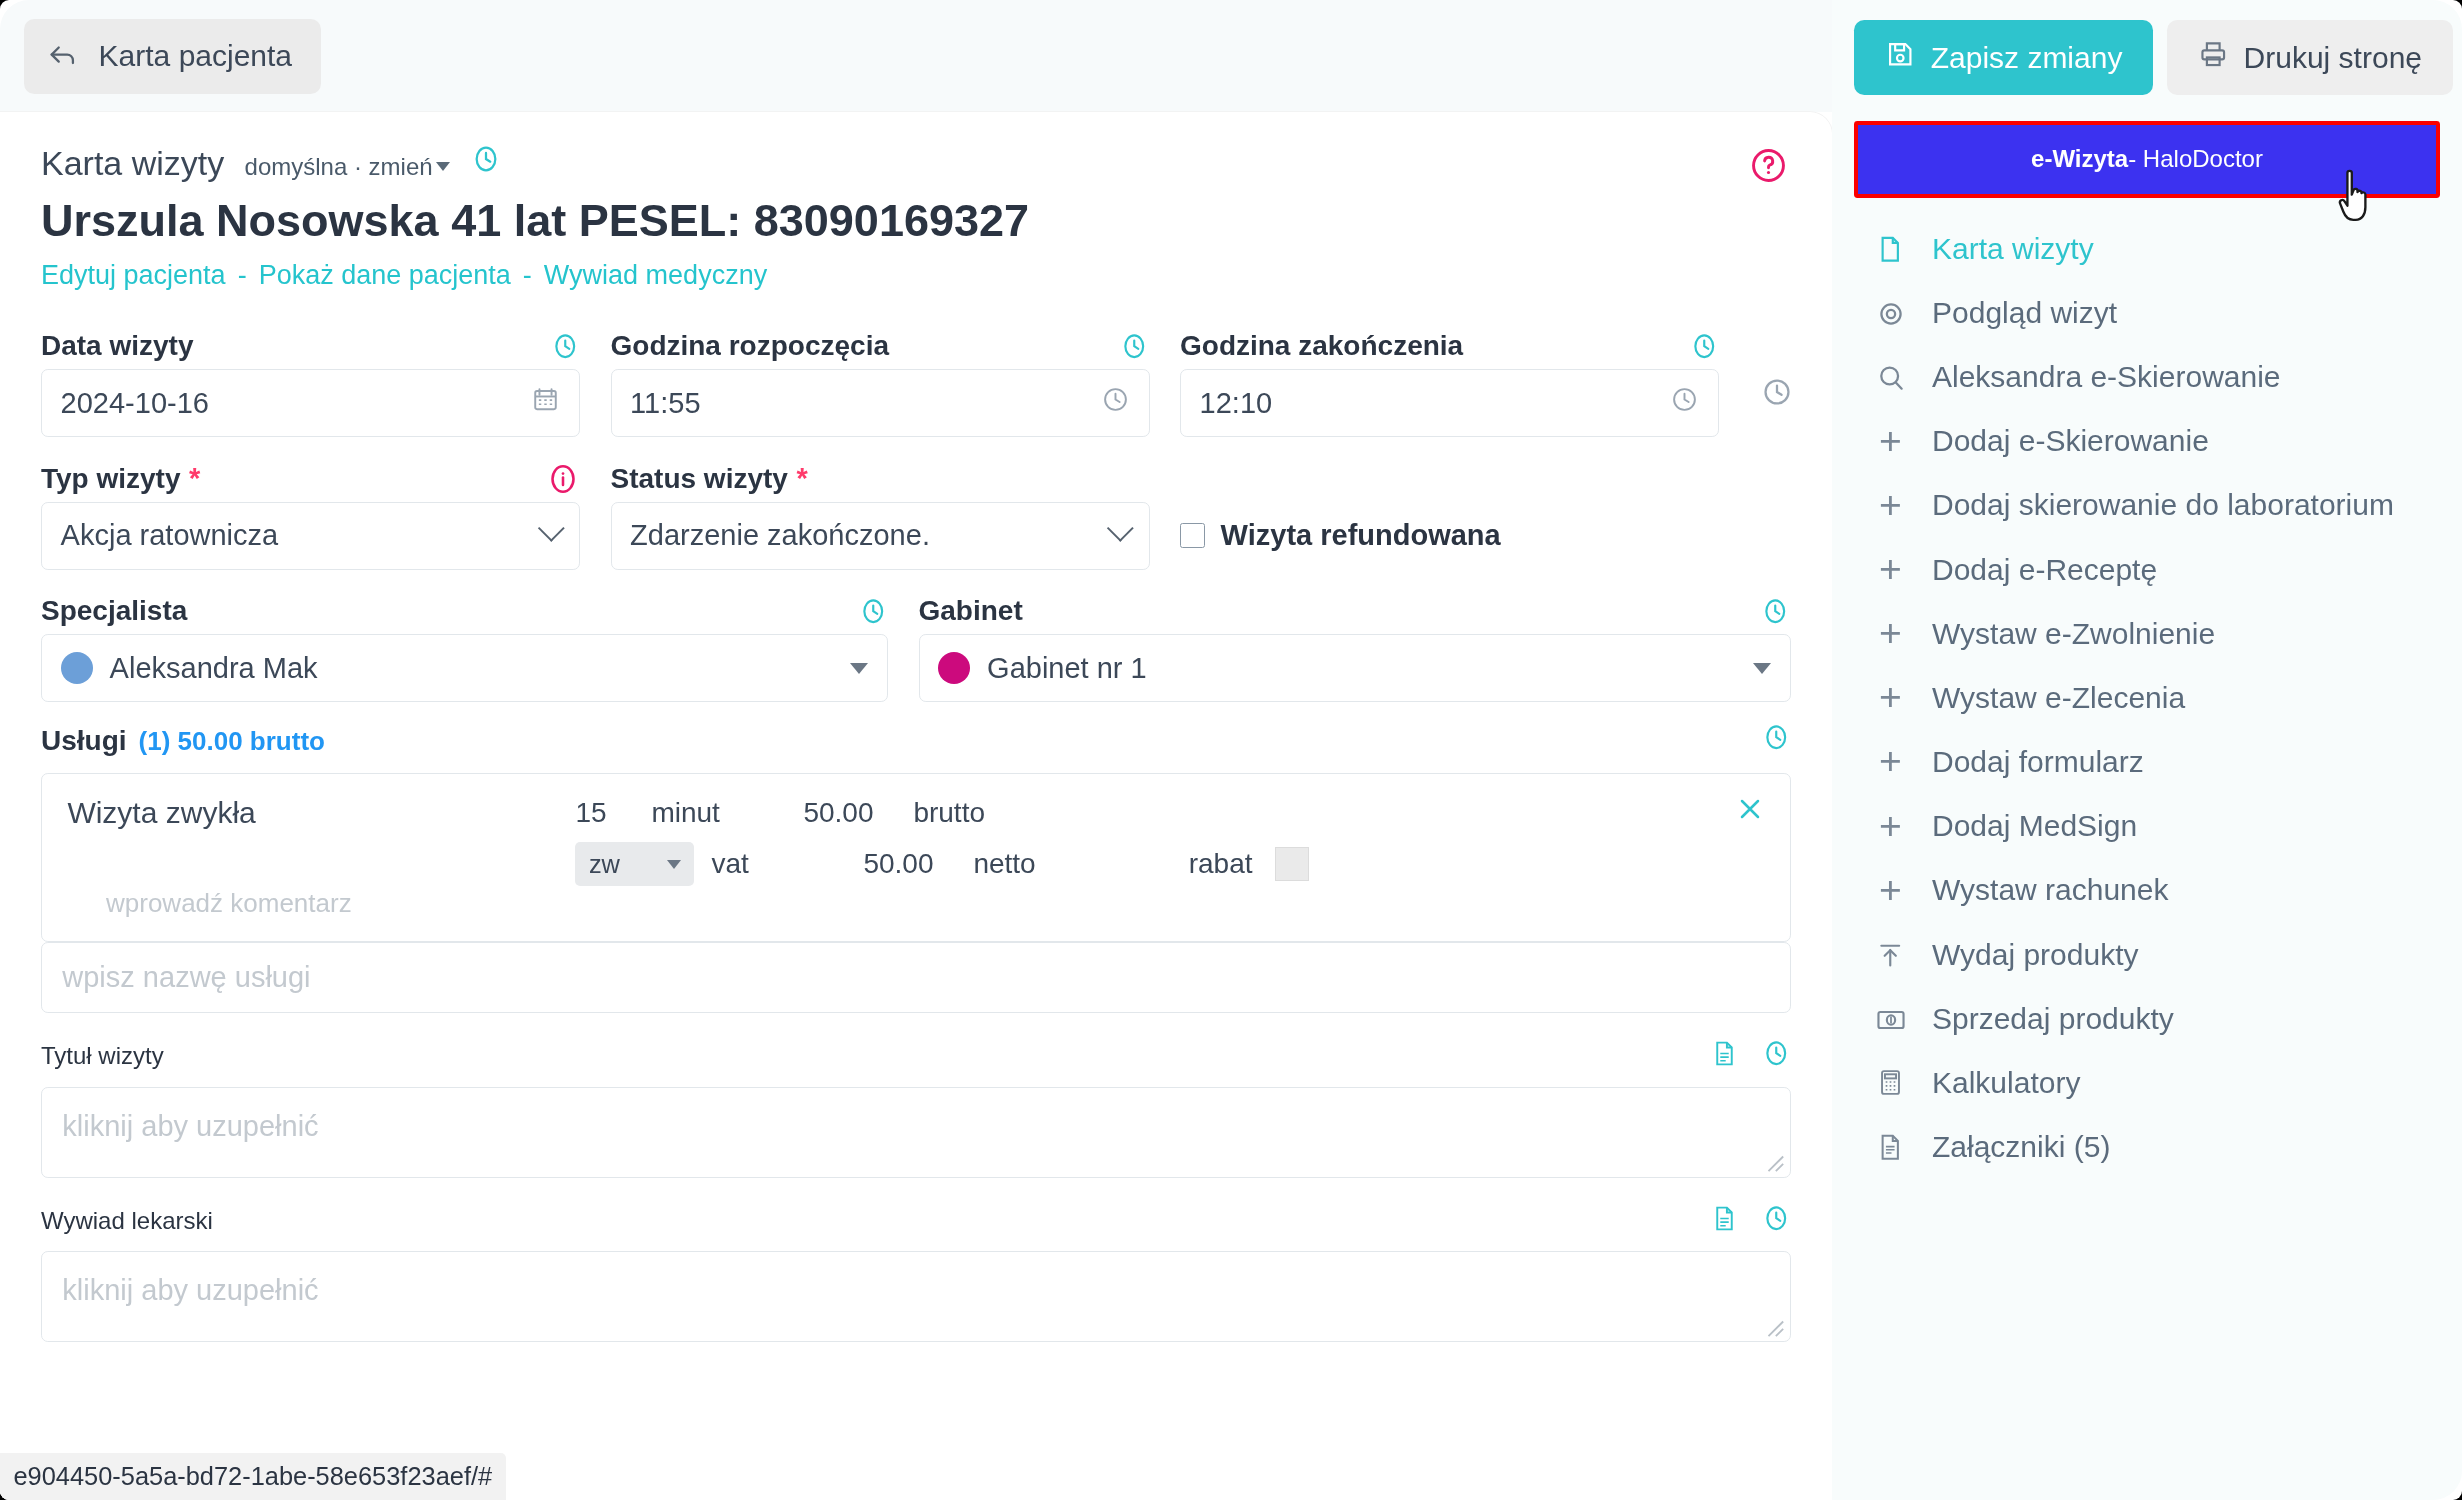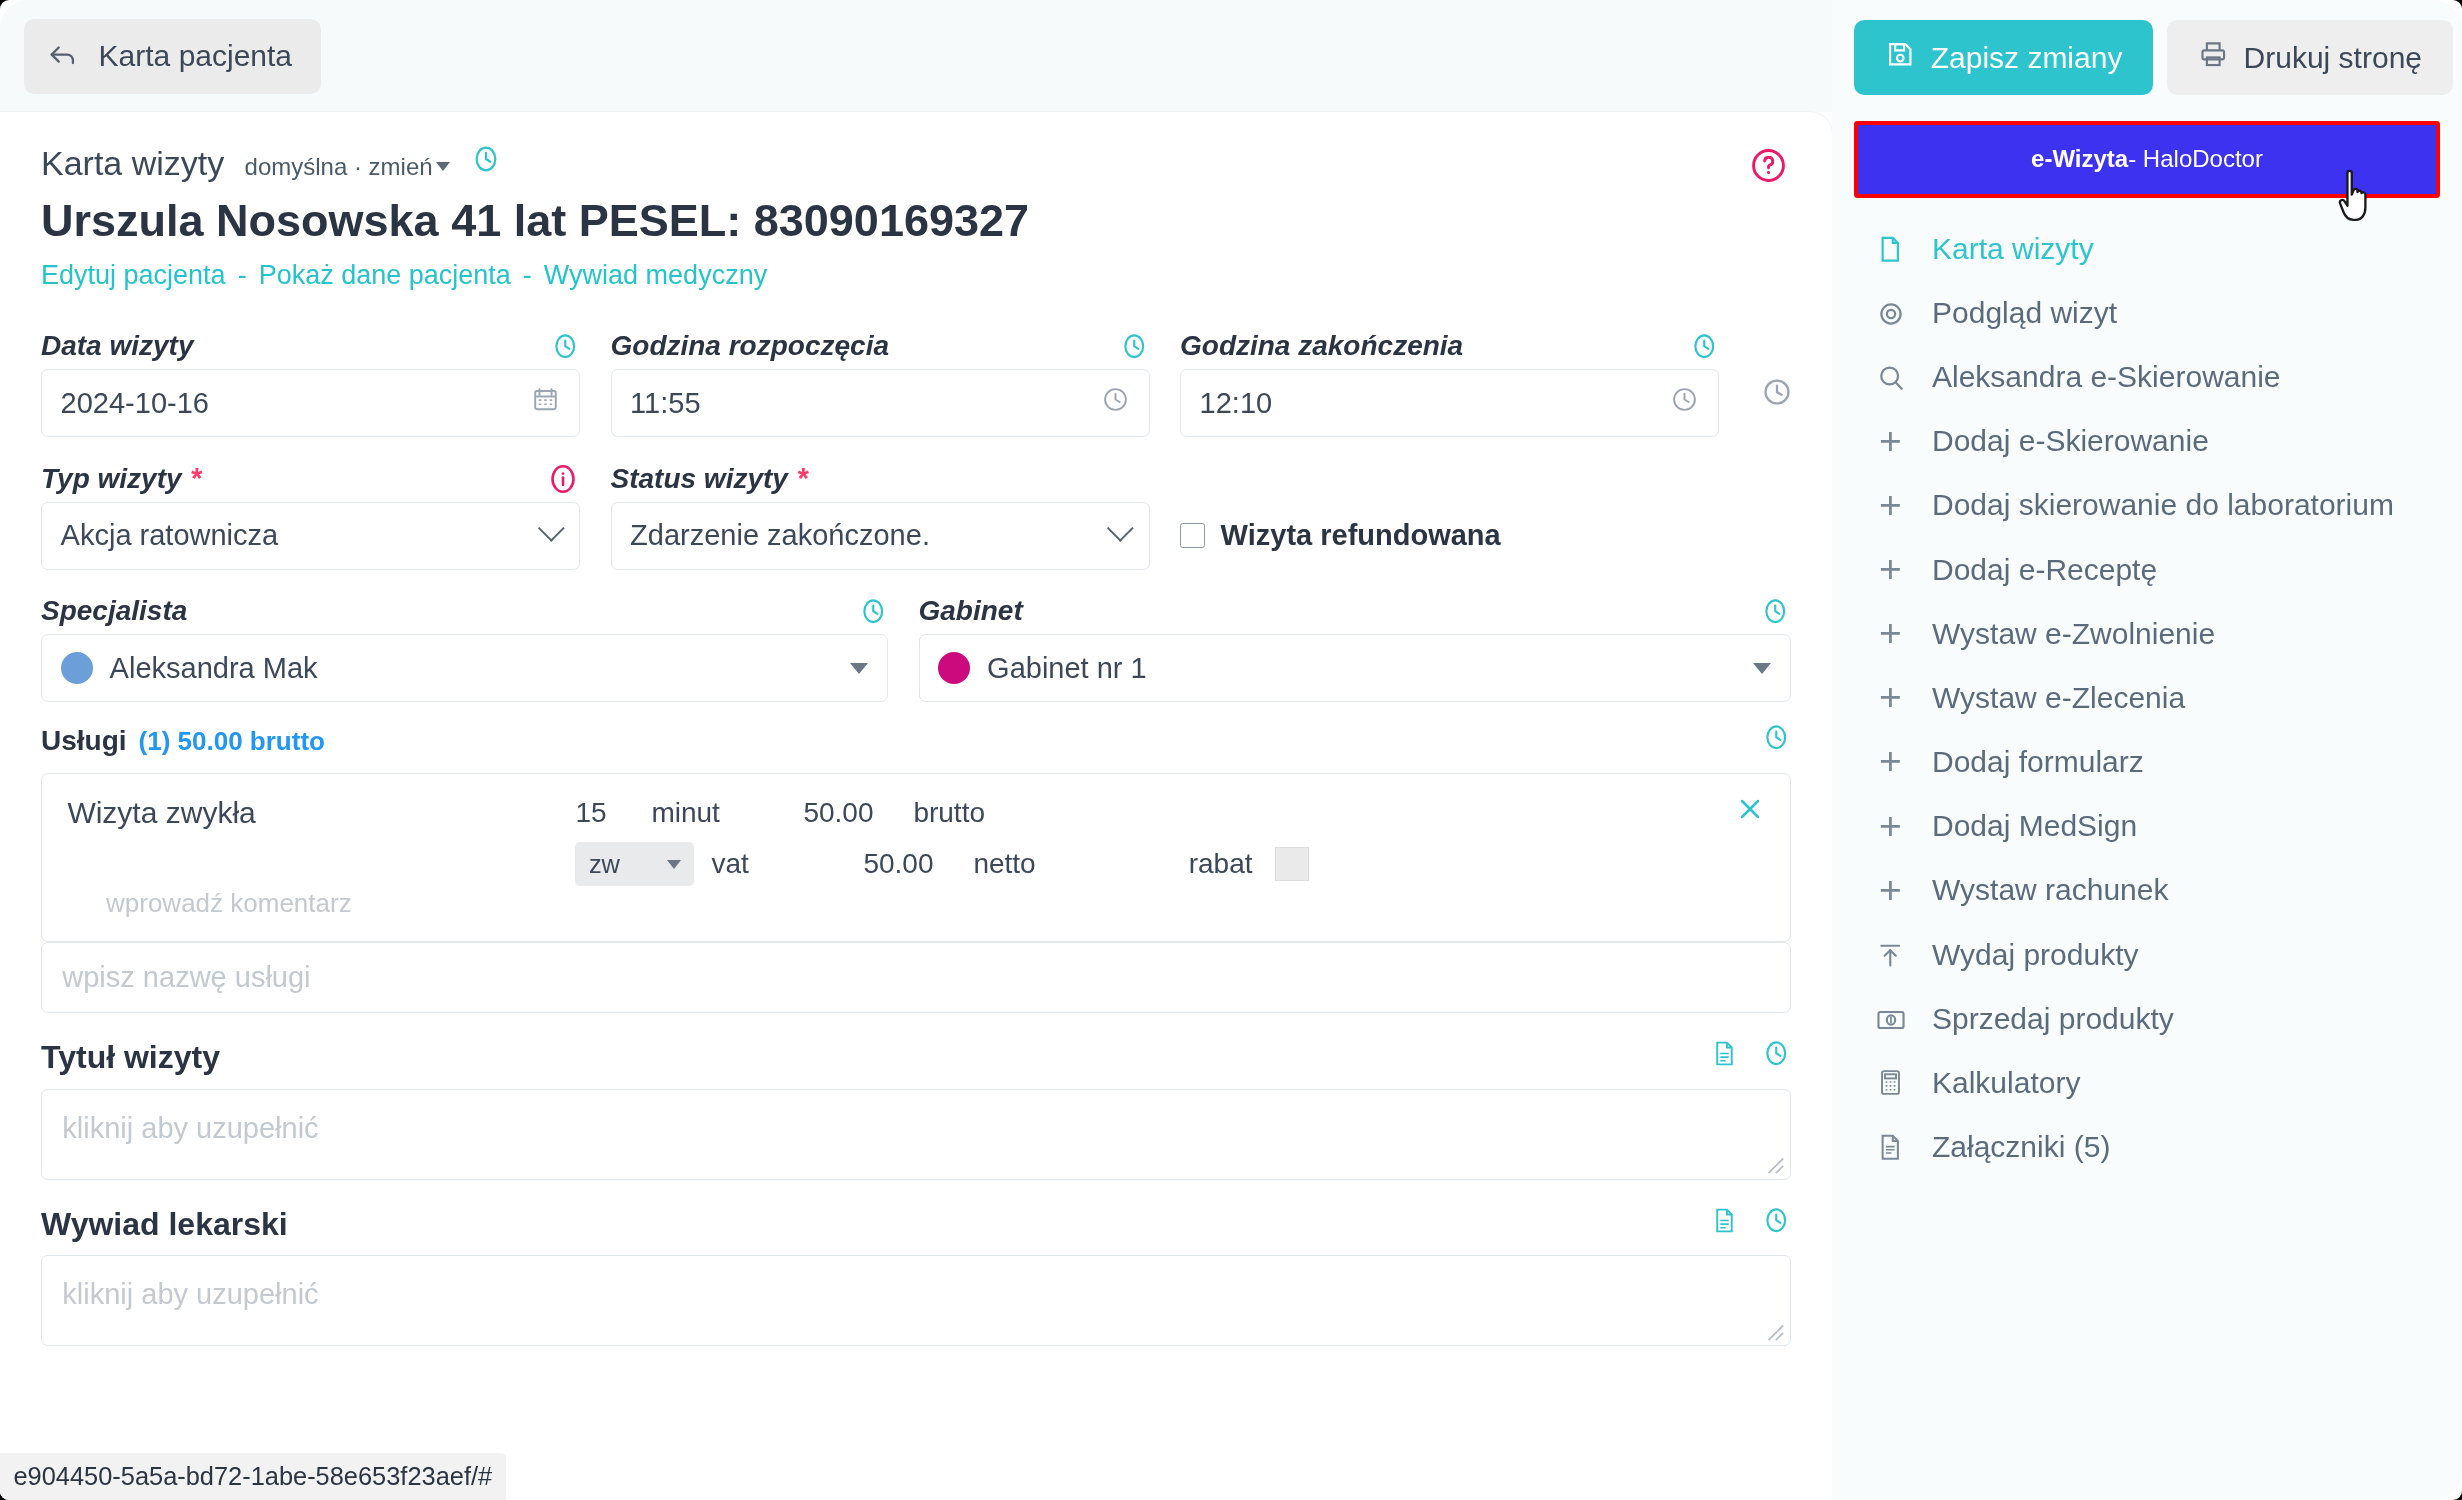--- a/index.html
+++ b/index.html
@@ -144,7 +144,6 @@
     display: flex;
     align-items: center;
     height: 46px;
-    font-style: italic;
   }
   .flabel .req { color: #ff3b6b; margin-left: 8.5px; font-size: 29px; }
   .flabel .tail { margin-left: auto; display: flex; align-items: center; }

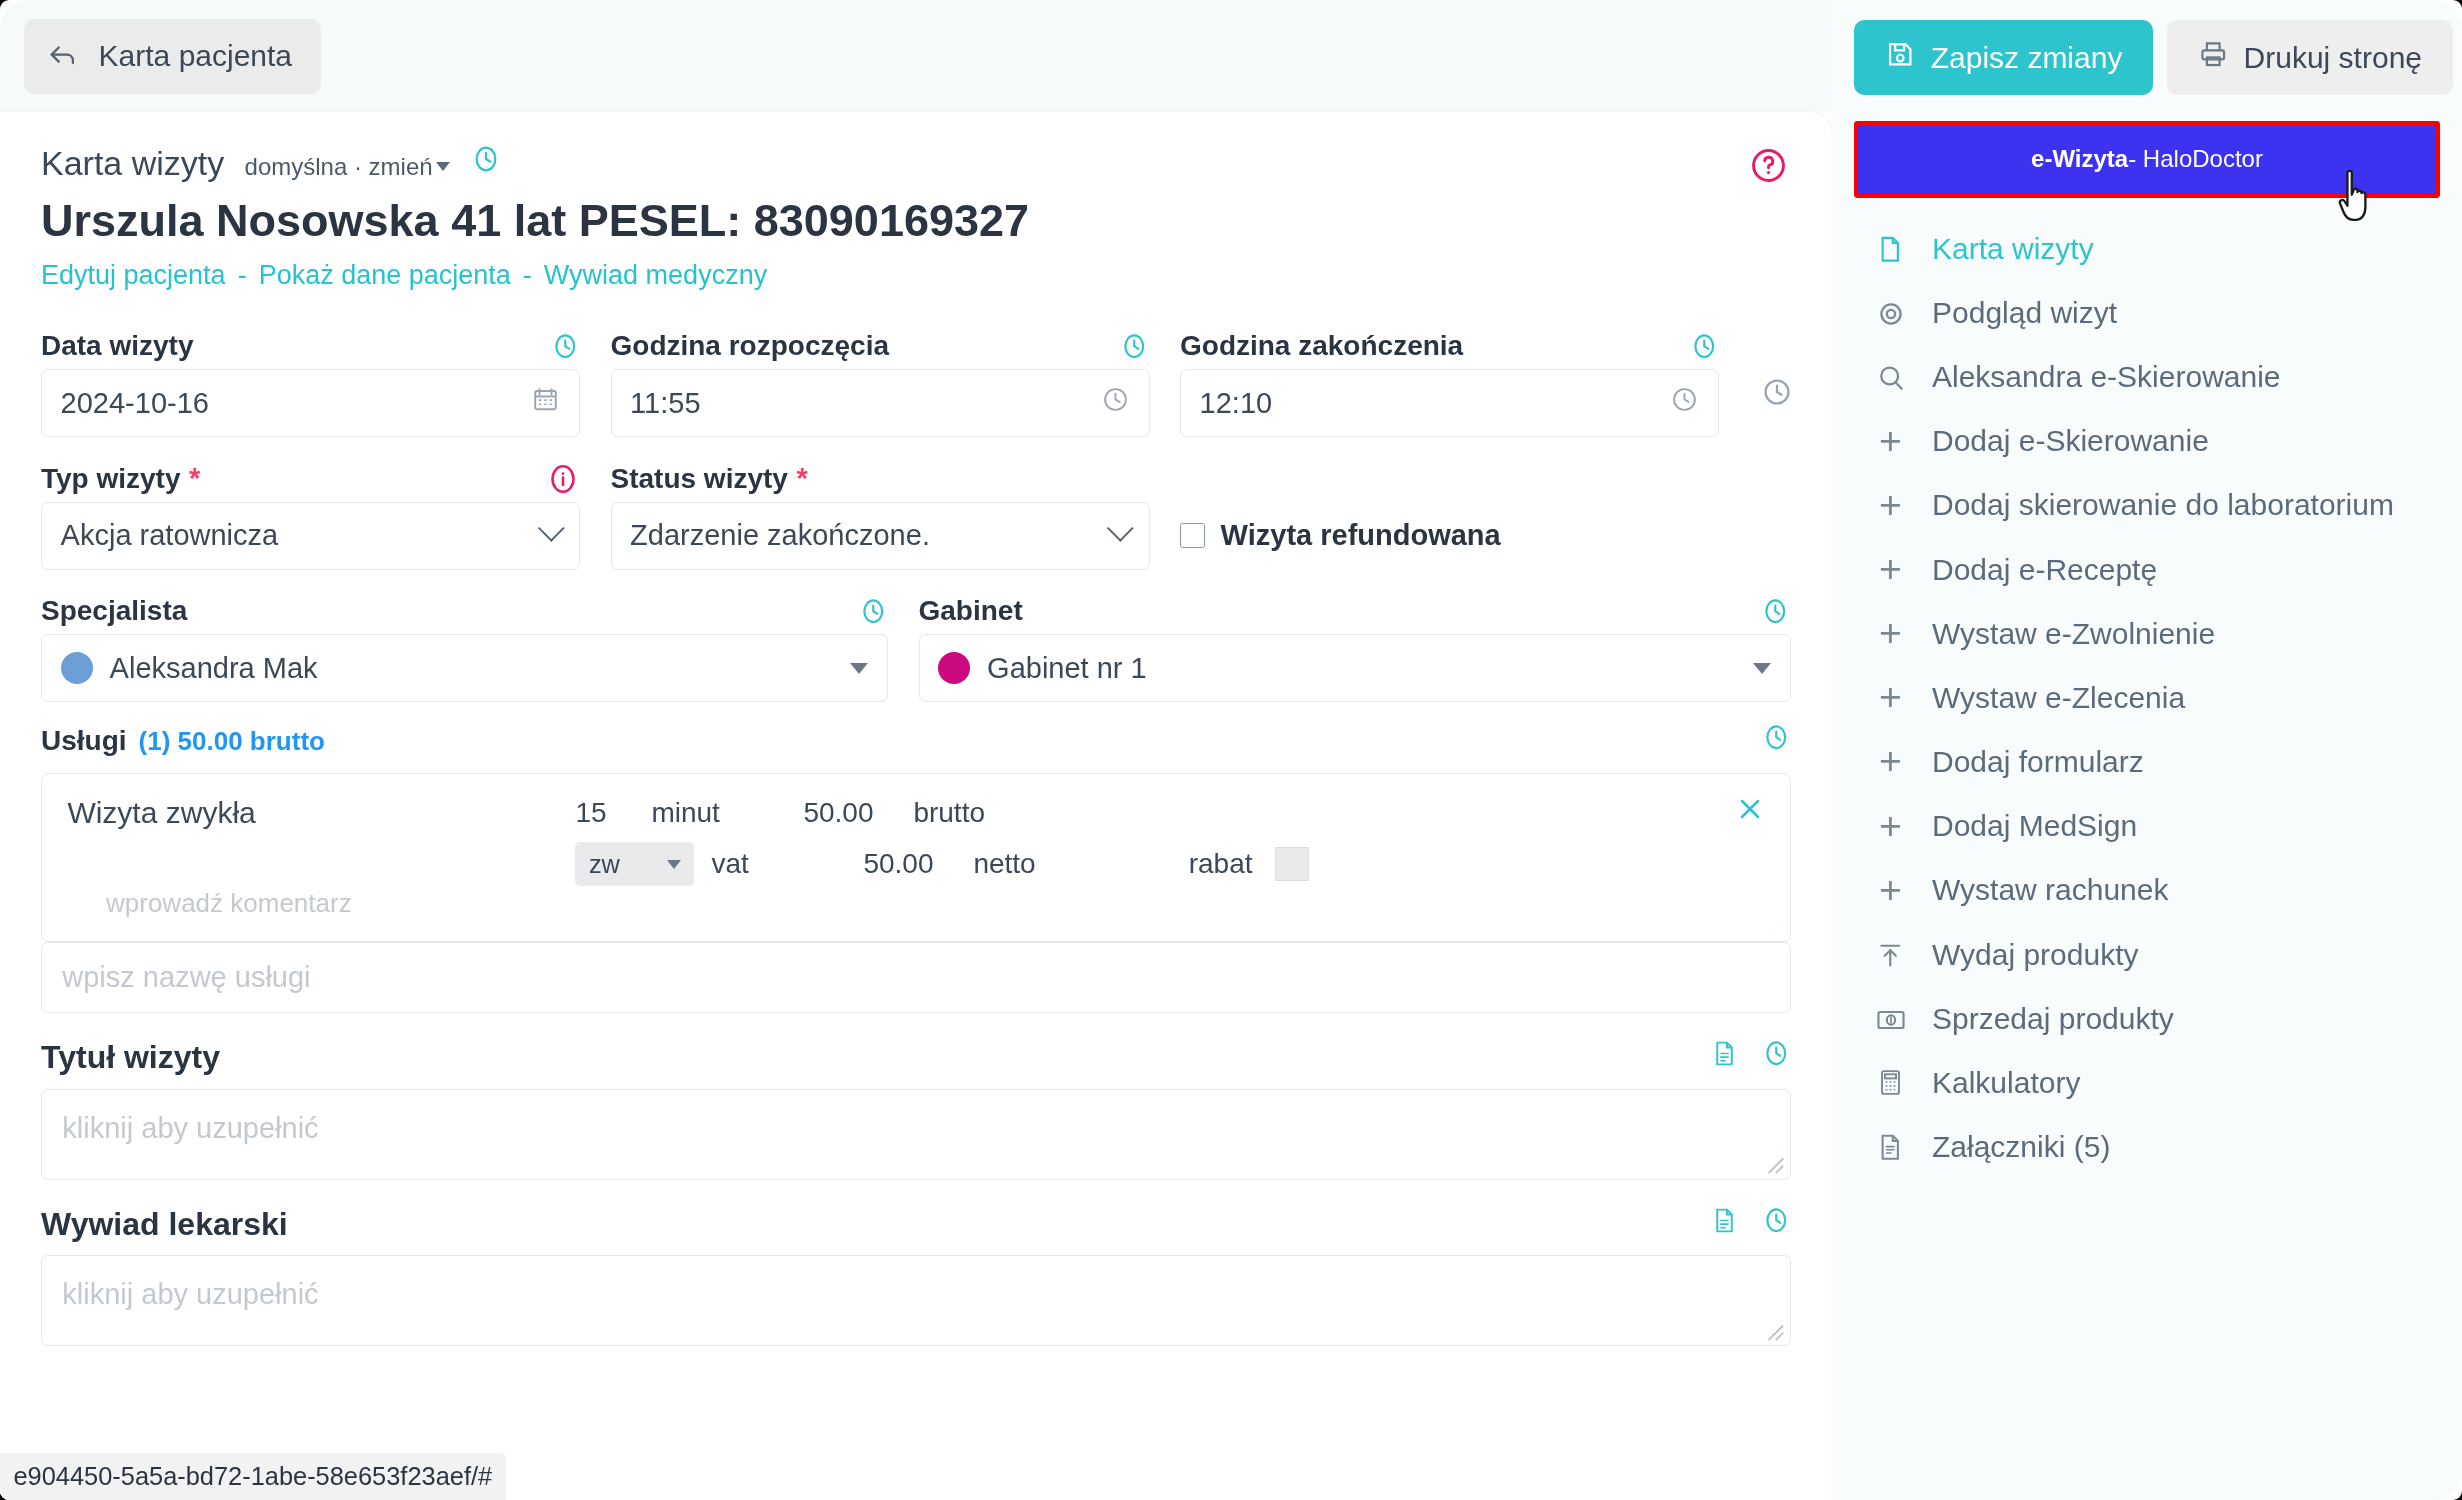--- a/index.html
+++ b/index.html
@@ -288,8 +288,8 @@
     display: flex;
     align-items: center;
     margin-top: 25.4px;
-    font-size: 32px;
-    font-weight: bold;
+    font-size: 24px;
+    font-weight: normal;
     color: #2b3442;
     text-align: right;
   }

